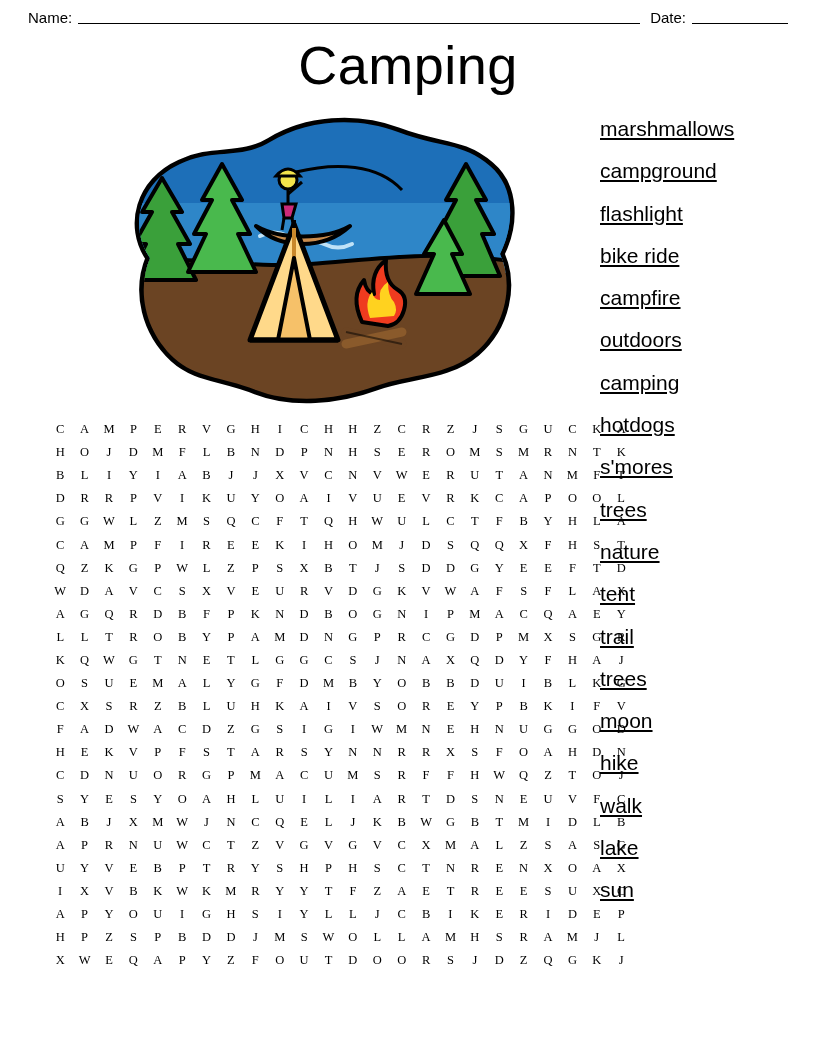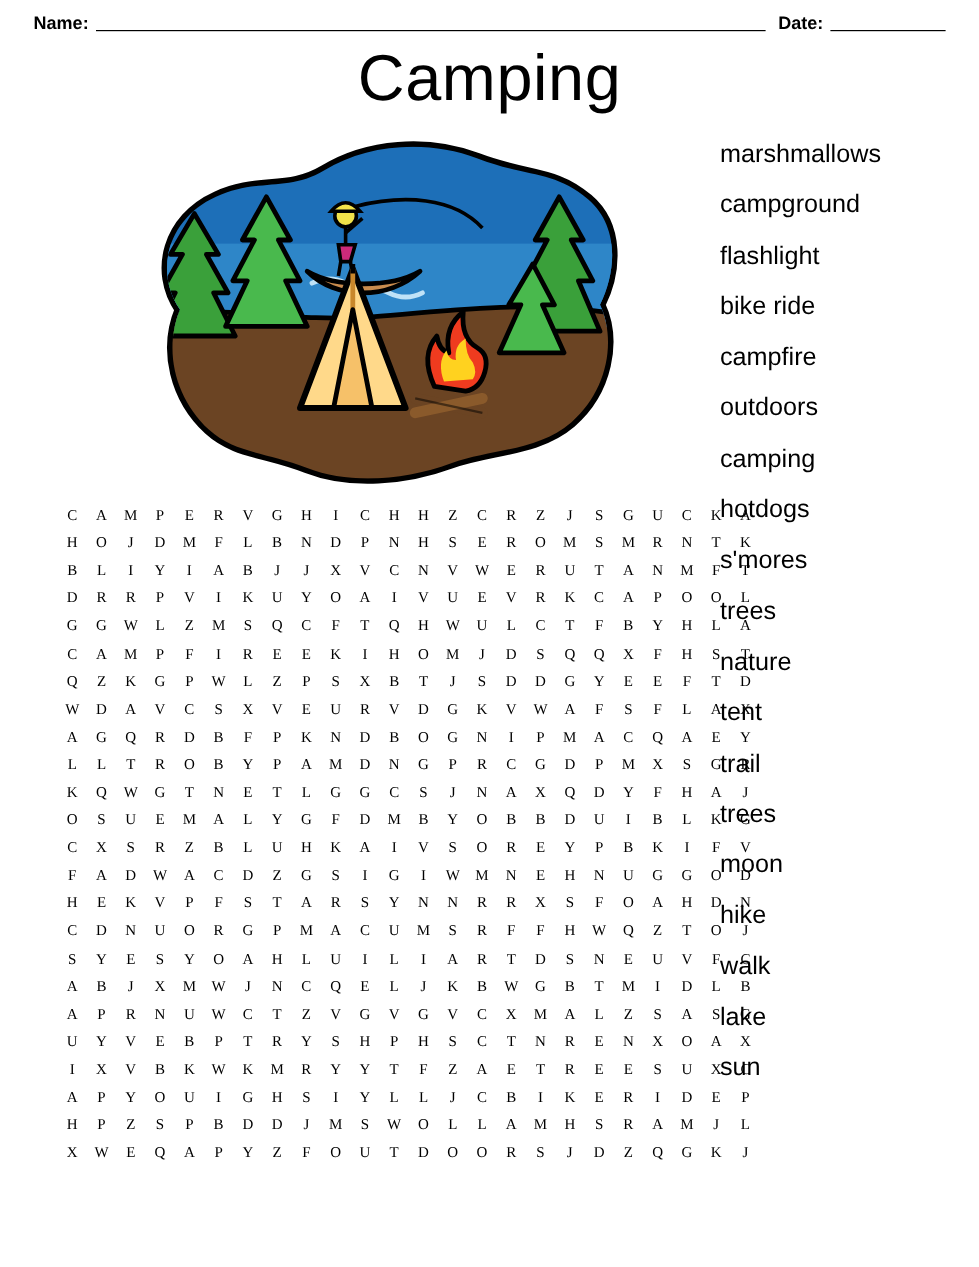--- a/index.html
+++ b/index.html
@@ -24,9 +24,9 @@
     width: 816px;
     height: 28px;
     display: flex;
-    align-items: flex-end;
+    align-items: center;
     font-size: 15px;
-    font-weight: bold;
+    font-weight: normal;
     padding: 6px 28px 0 28px;
     box-sizing: border-box;
   }

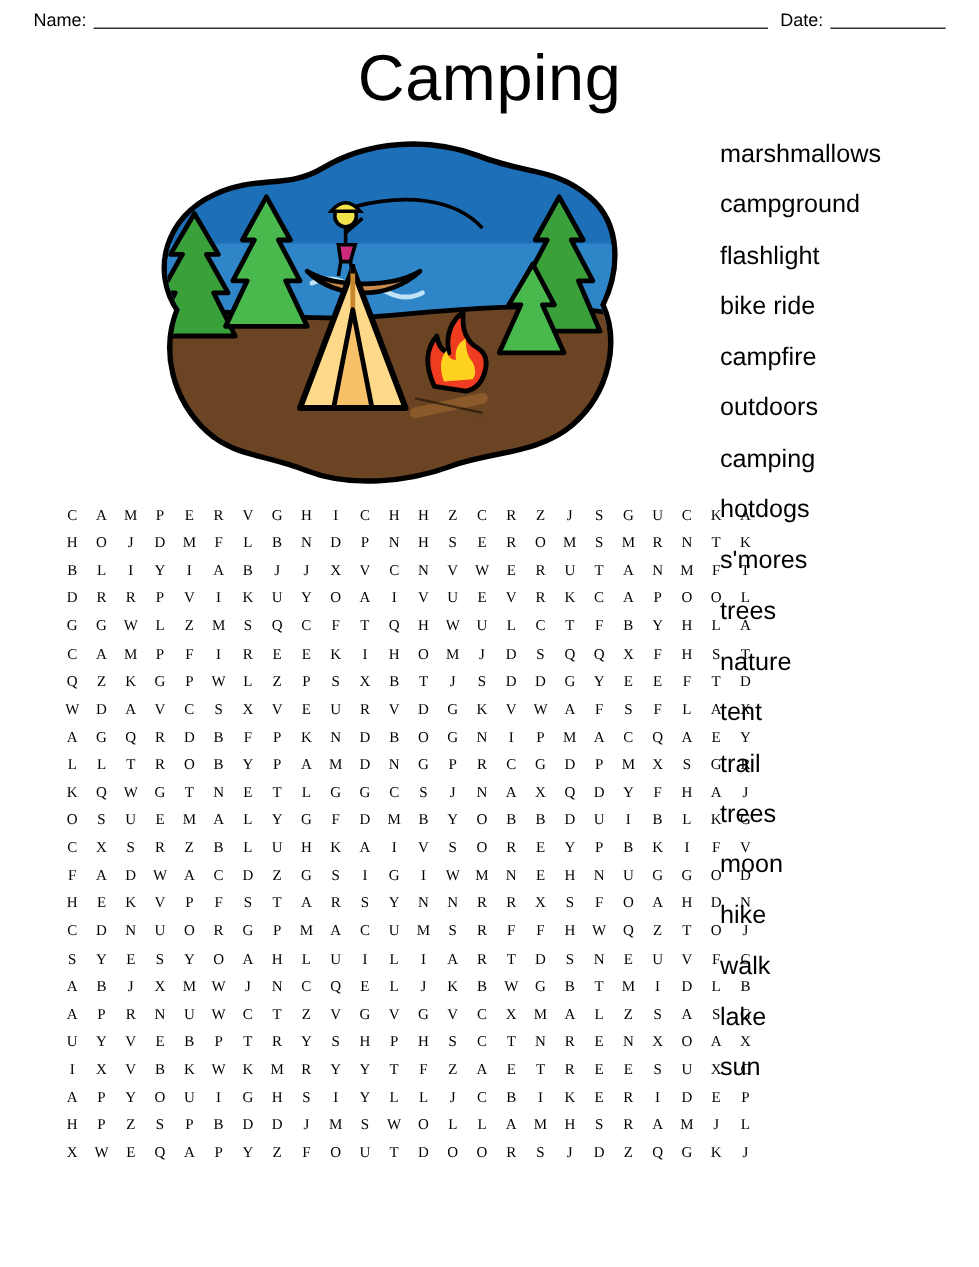--- a/index.html
+++ b/index.html
@@ -94,6 +94,7 @@
     left: 600px;
     top: 108px;
     width: 210px;
+    text-decoration: underline;
   }
   .word {
     font-size: 21px;

